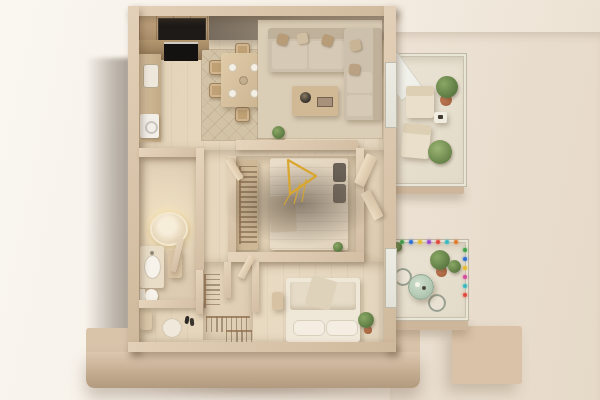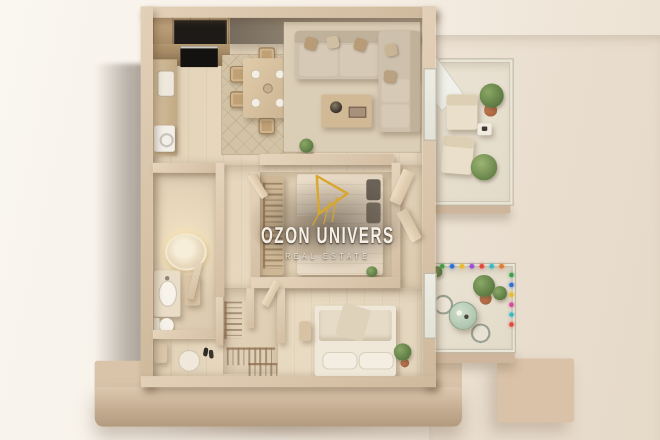--- a/index.html
+++ b/index.html
@@ -254,9 +254,6 @@
       <path d="M10 40 L4 51 M20 29 L14 50 M26 25 L22 48" fill="none" stroke="#D9A62F" stroke-width="1.3" opacity="0.85"></path>
     </svg>
   </div>
-  <div class="a" style="left:178px;top:203px;width:240px;">
-    <div class="wm-title">OZON UNIVERS</div>
-  </div>
   <div class="a" style="left:178px;top:228px;width:240px;">
     <div class="wm-sub">REAL ESTATE</div>
   </div>

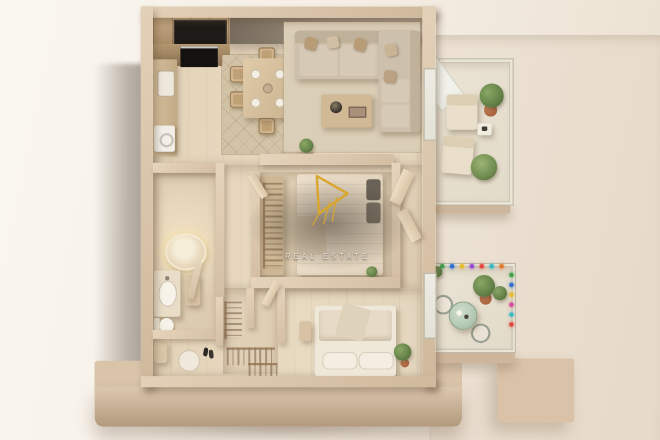--- a/index.html
+++ b/index.html
@@ -254,9 +254,6 @@
       <path d="M10 40 L4 51 M20 29 L14 50 M26 25 L22 48" fill="none" stroke="#D9A62F" stroke-width="1.3" opacity="0.85"></path>
     </svg>
   </div>
-  <div class="a" style="left:178px;top:228px;width:240px;">
-    <div class="wm-sub">REAL ESTATE</div>
-  </div>
 
 </div>
 

